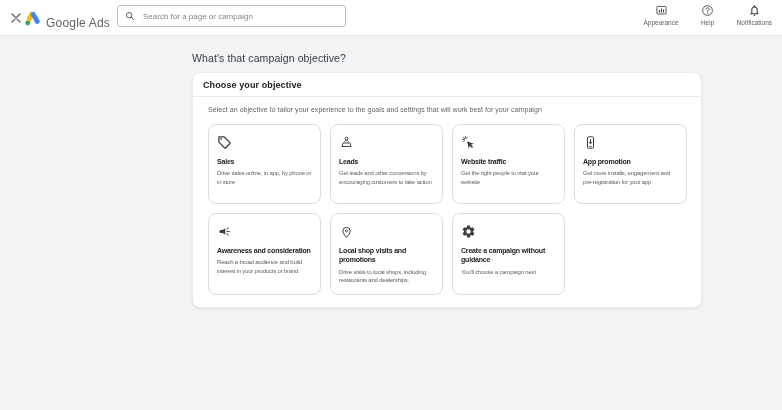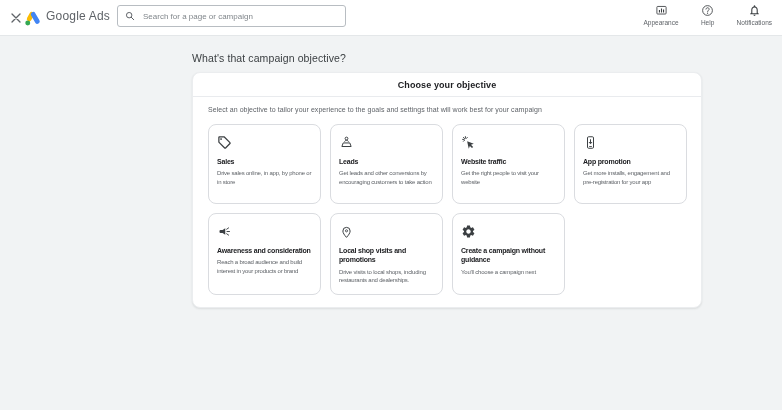--- a/index.html
+++ b/index.html
@@ -10,7 +10,7 @@
   .topbar { position:relative; height:36px; background:#fff; border-bottom:1px solid #e4e7e9; }
   .close-btn { position:absolute; left:8px; top:10px; width:16px; height:16px; display:flex; align-items:center; justify-content:center; cursor:pointer; }
   .logo { position:absolute; left:24px; top:9px; }
-  .brand { position:absolute; left:46px; top:9px; font-size:12px; color:#5f6368; letter-spacing:.2px; }
+  .brand { position:absolute; left:46px; top:16px; font-size:12px; color:#5f6368; letter-spacing:.2px; }
   .searchbox { position:absolute; left:117px; top:5px; width:229px; height:22px; border:1px solid #b8bdc2; border-radius:3px; background:#fff; display:flex; align-items:center; padding:0 7px; gap:8px; }
   .searchbox input { border:none; outline:none; flex:1; font-size:8px; color:#3c4043; font-family:"Liberation Sans",sans-serif; background:transparent; }
   .searchbox input::placeholder { color:#80868b; }

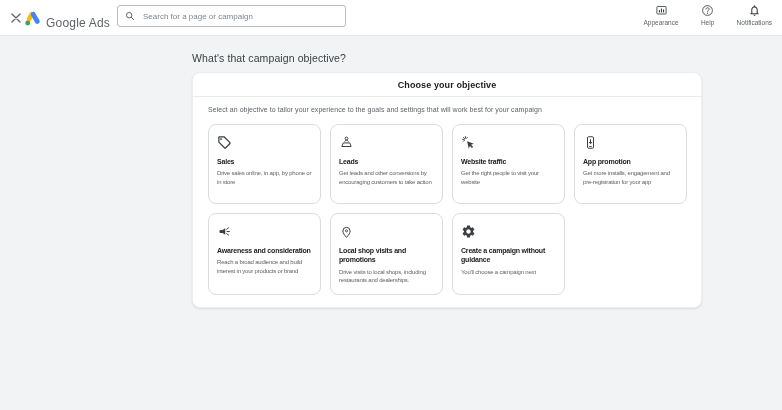--- a/index.html
+++ b/index.html
@@ -23,7 +23,7 @@
   .page-heading { font-size:10.5px; color:#3c4043; letter-spacing:.1px; }
 
   .panel { width:510px; margin-top:8px; background:#fff; border:1px solid #ebedef; border-radius:8px; box-shadow:0 1px 2px rgba(60,64,67,.12); }
-  .panel-header { padding:7px 17px 6px; font-size:9px; font-weight:600; color:#202124; border-bottom:1px solid #e9ebee; letter-spacing:.1px;text-align:center; }
+  .panel-header { padding:7px 10px 6px; font-size:9px; font-weight:600; color:#202124; border-bottom:1px solid #e9ebee; letter-spacing:.1px; }
   .panel-body { padding:9px 15px 12px; }
   .panel-subtitle { font-size:7px; color:#5f6368; letter-spacing:.05px; }
 

